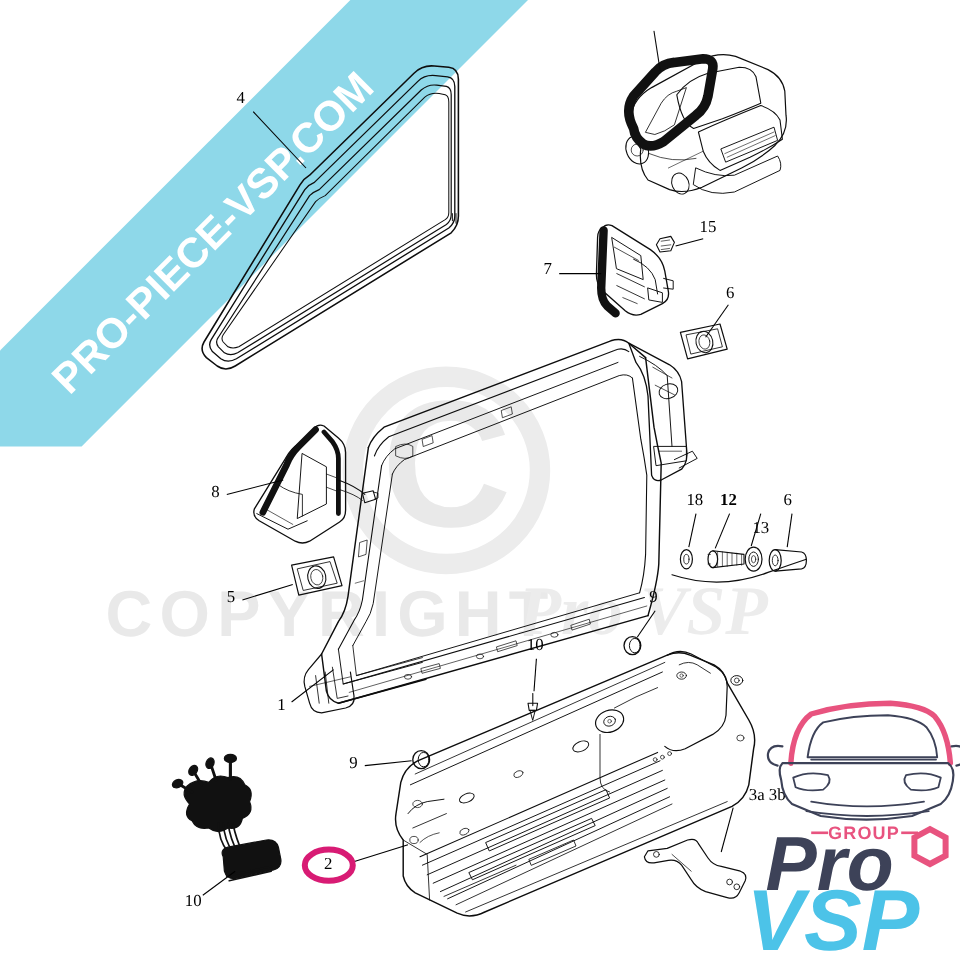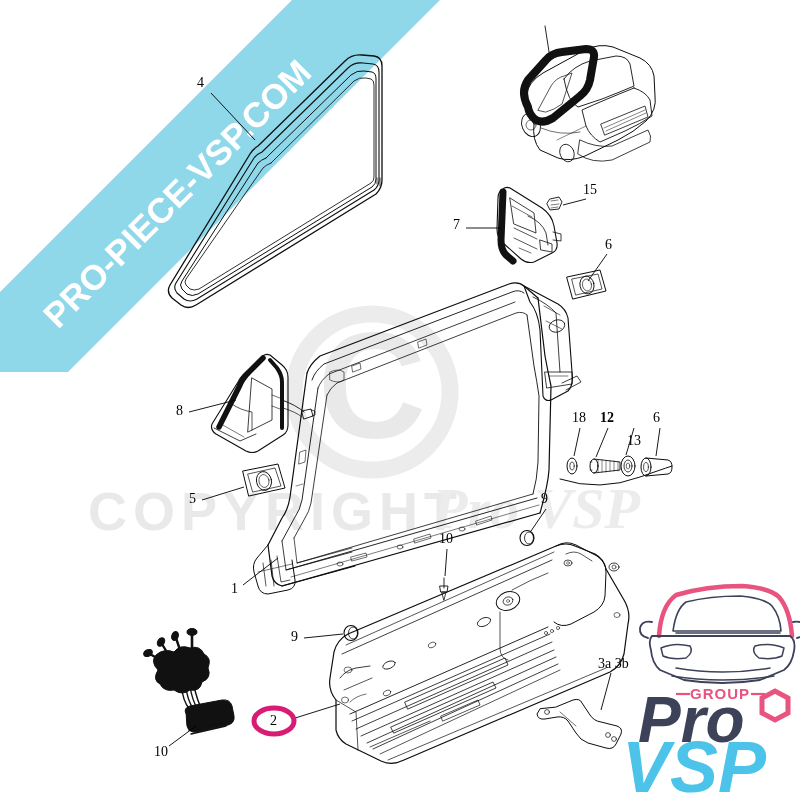--- a/index.html
+++ b/index.html
@@ -388,7 +388,7 @@
   <div class="callout" style="left:291px;top:630px;">9</div>
   <div class="callout" style="left:270px;top:714px;">2</div>
   <div class="callout" style="left:154px;top:745px;text-align:center;">10</div>
-  <div class="callout" style="left:598px;top:657px;">3a 3b</div>
+  <div class="callout" style="left:624px;top:657px;">3a 3b</div>
 
   <svg class="layer" viewBox="0 0 800 800">
 

